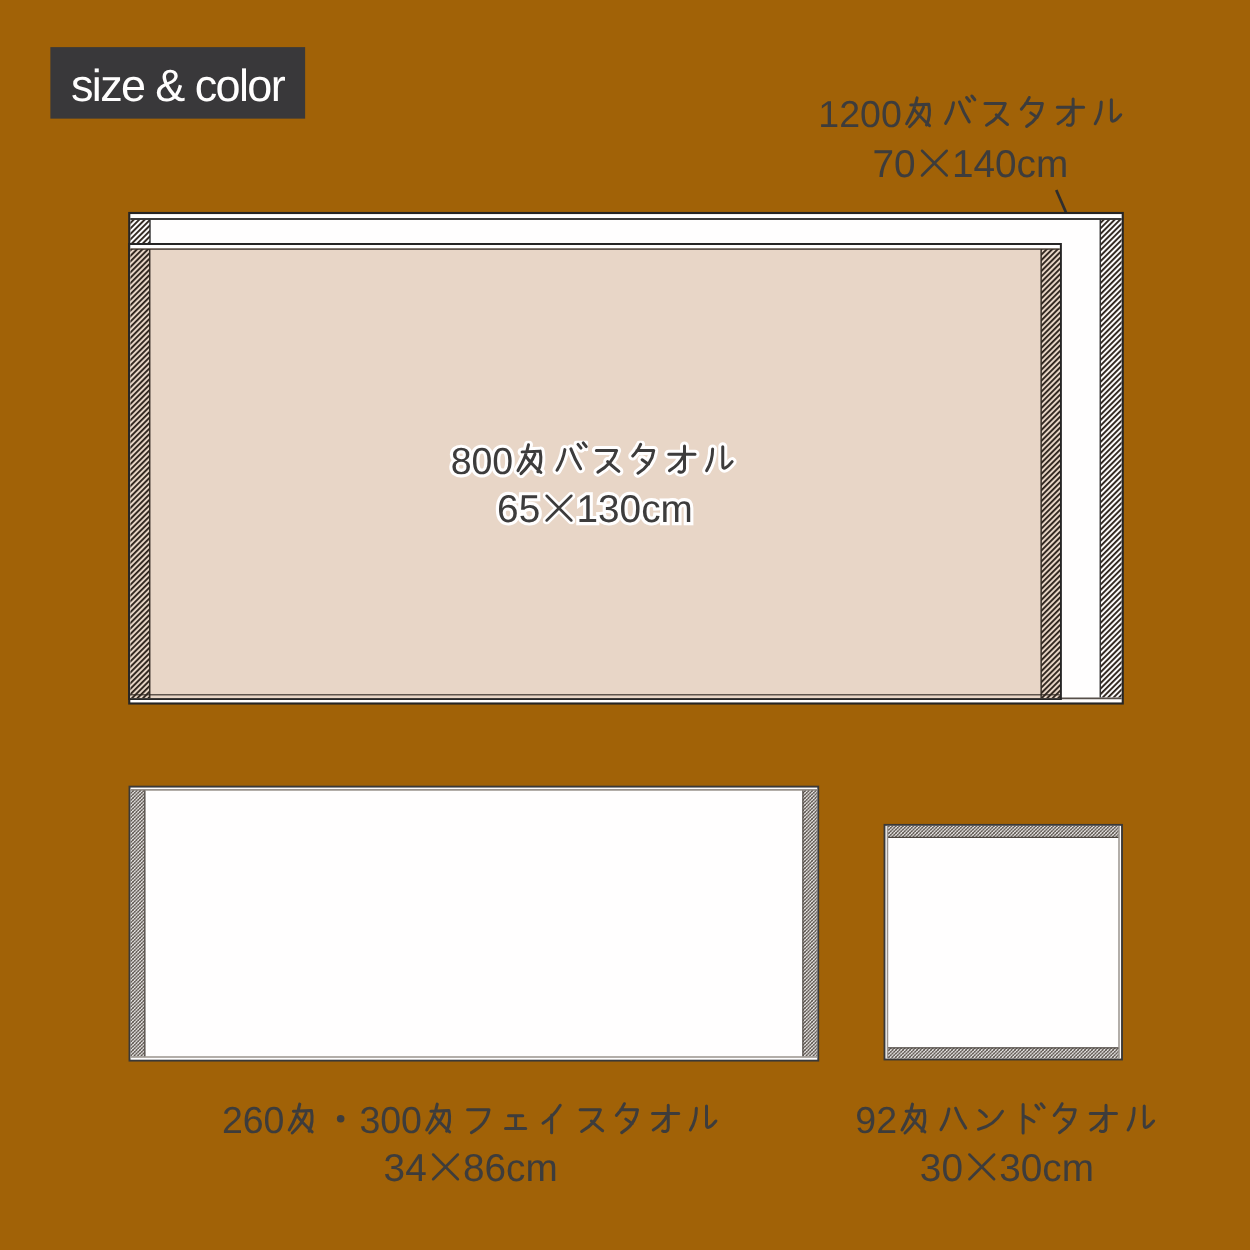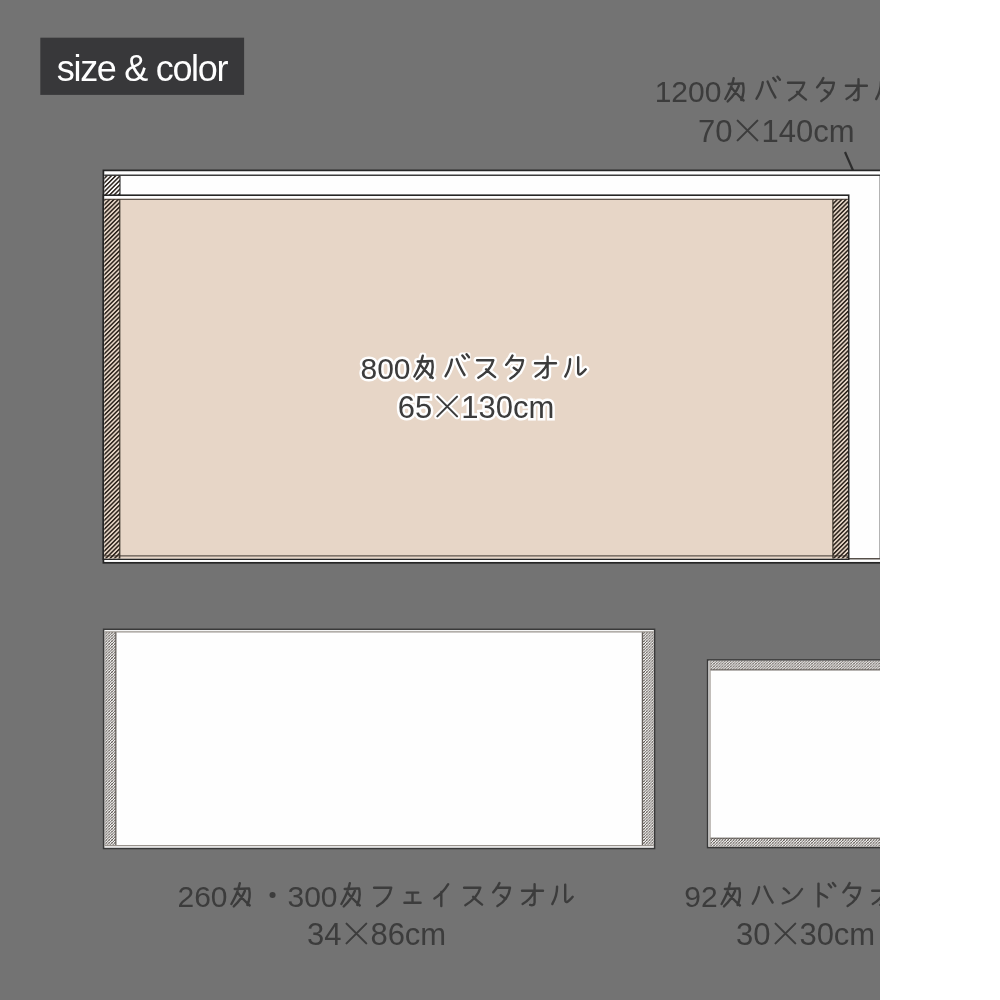--- a/index.html
+++ b/index.html
@@ -3,7 +3,7 @@
 <meta charset="utf-8">
 <style>
   html,body{margin:0;padding:0;background:#ffffff;}
-  .wrap{position:relative;width:880px;height:1000px;background:#737373;overflow:hidden;}
+  .wrap{position:relative;width:1000px;height:1000px;background:#a16207;overflow:hidden;}
   svg text{font-family:"Liberation Sans",sans-serif;}
   .kj{fill:none;stroke:#3d3d3d;stroke-width:8;stroke-linecap:round;stroke-linejoin:round;}
   .kw{fill:none;stroke:#ffffff;stroke-width:24;stroke-linecap:round;stroke-linejoin:round;}

